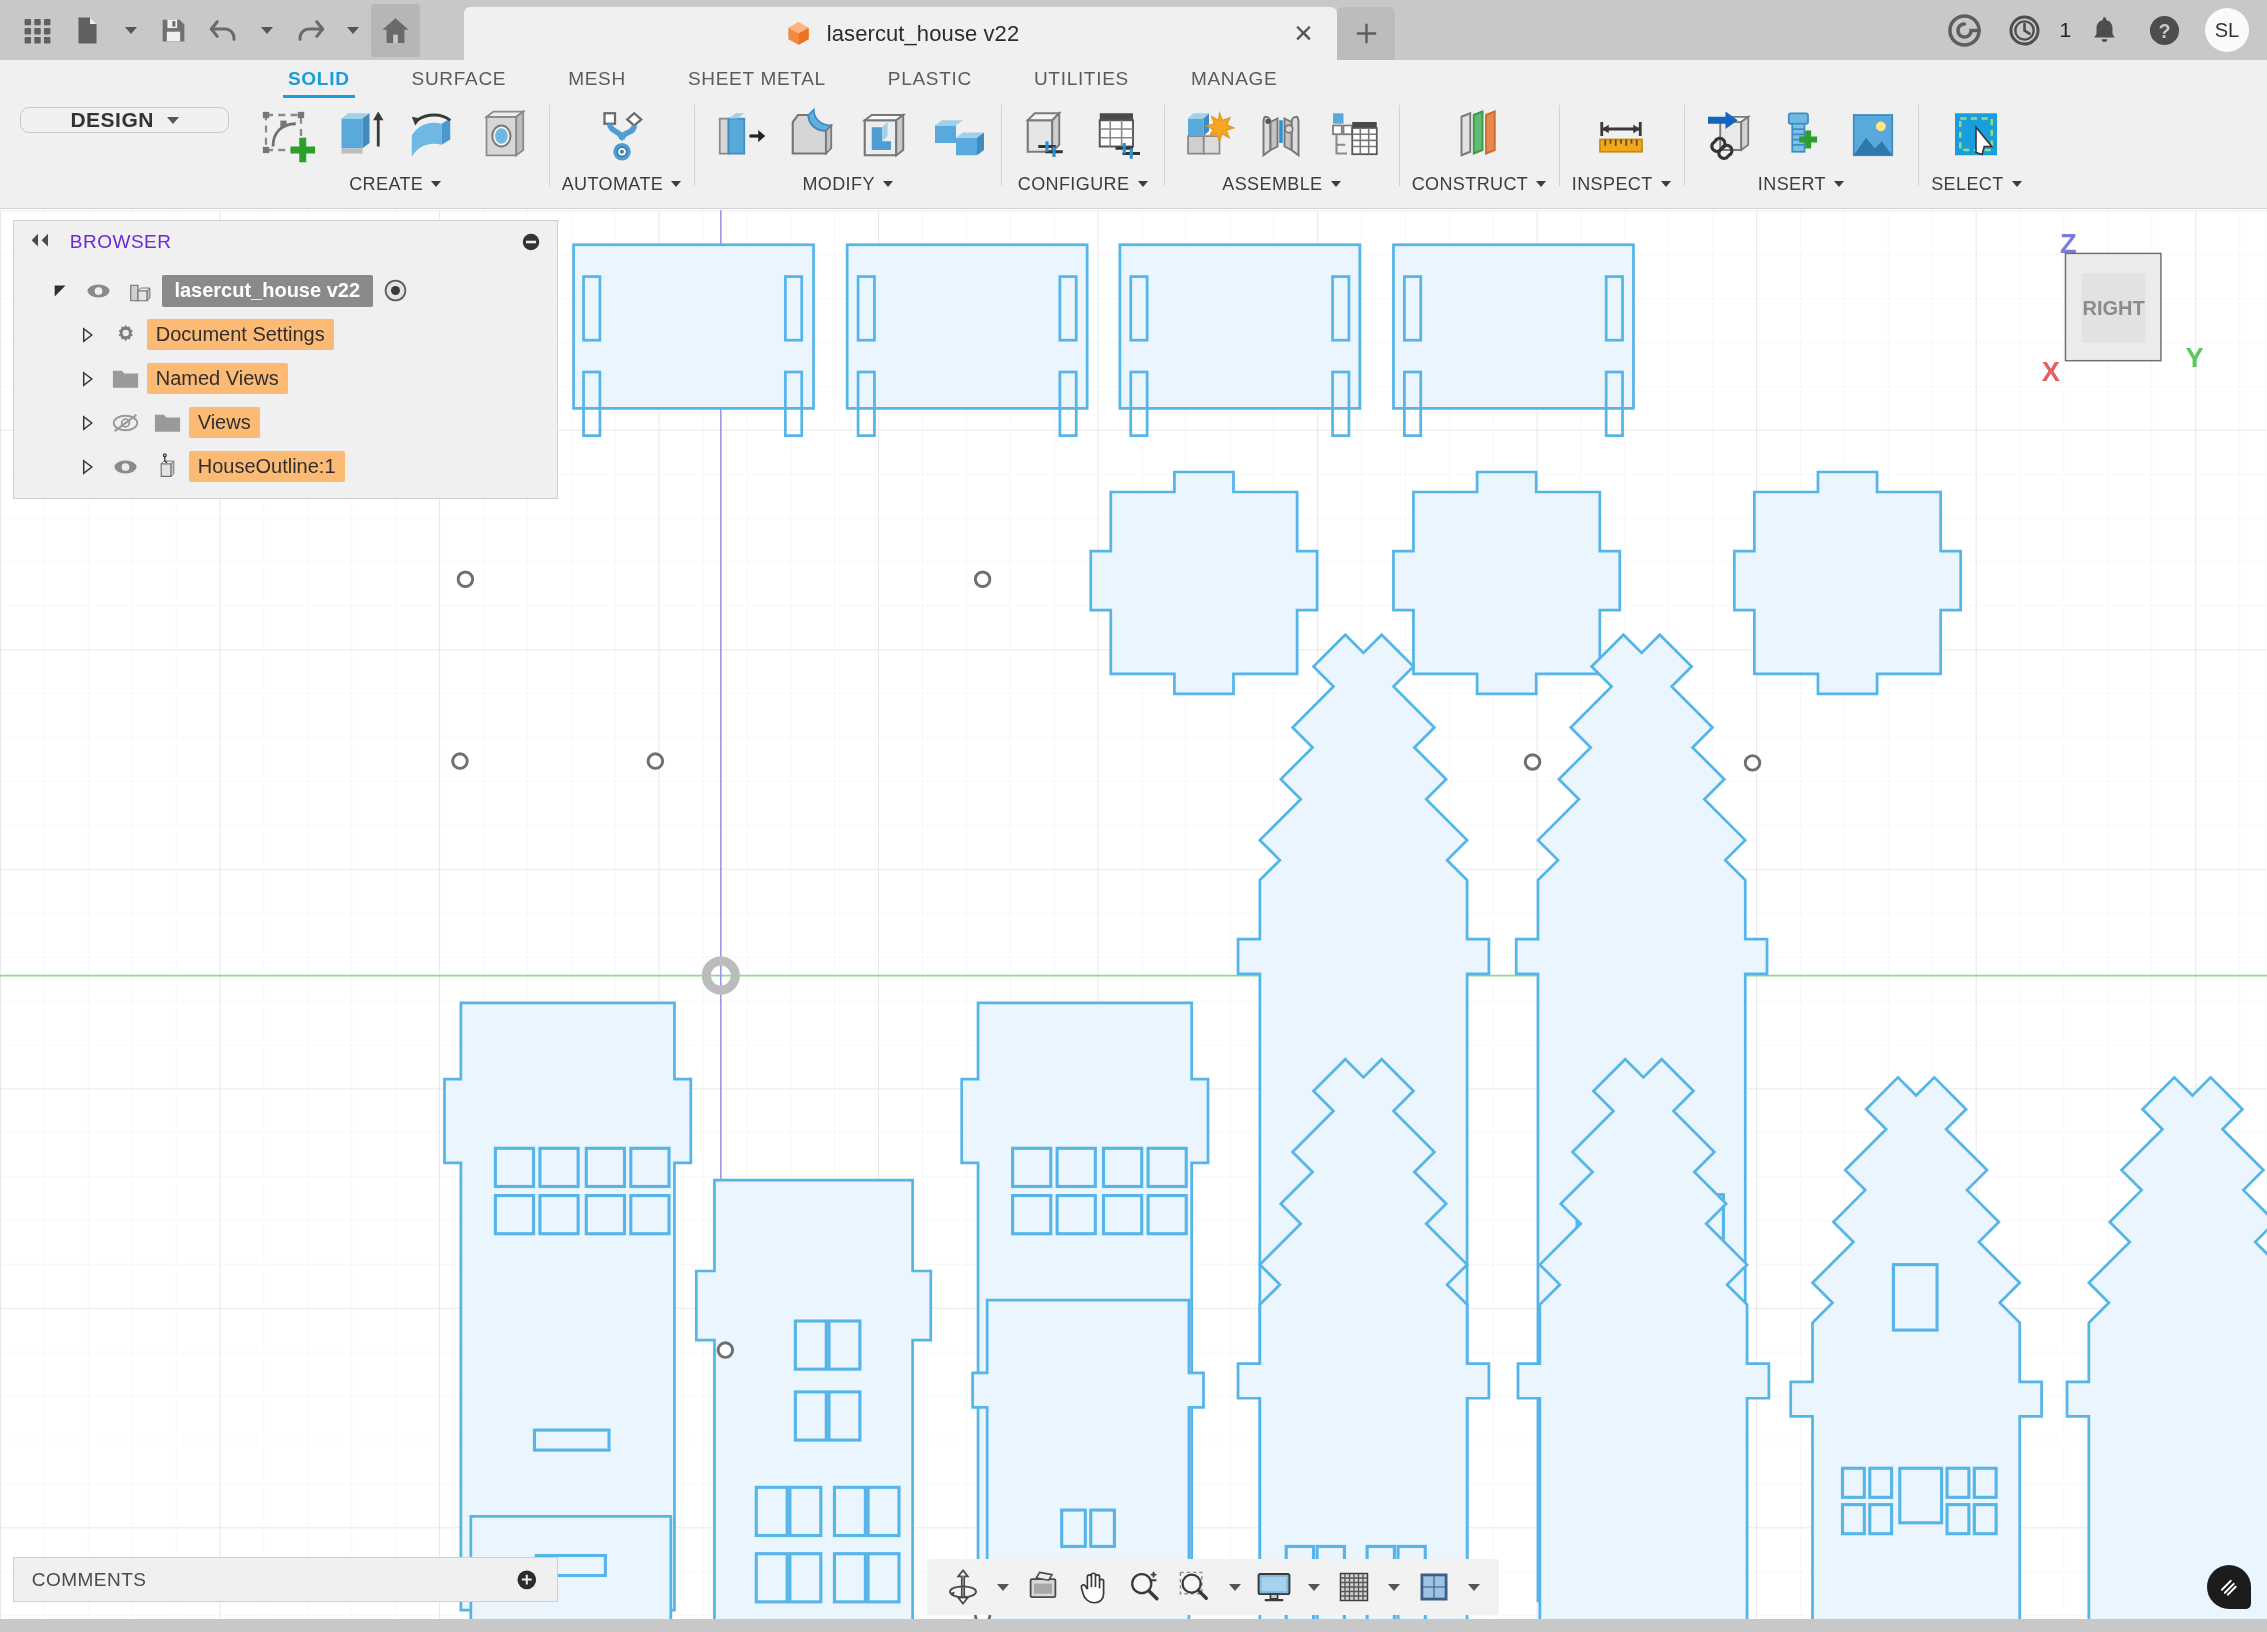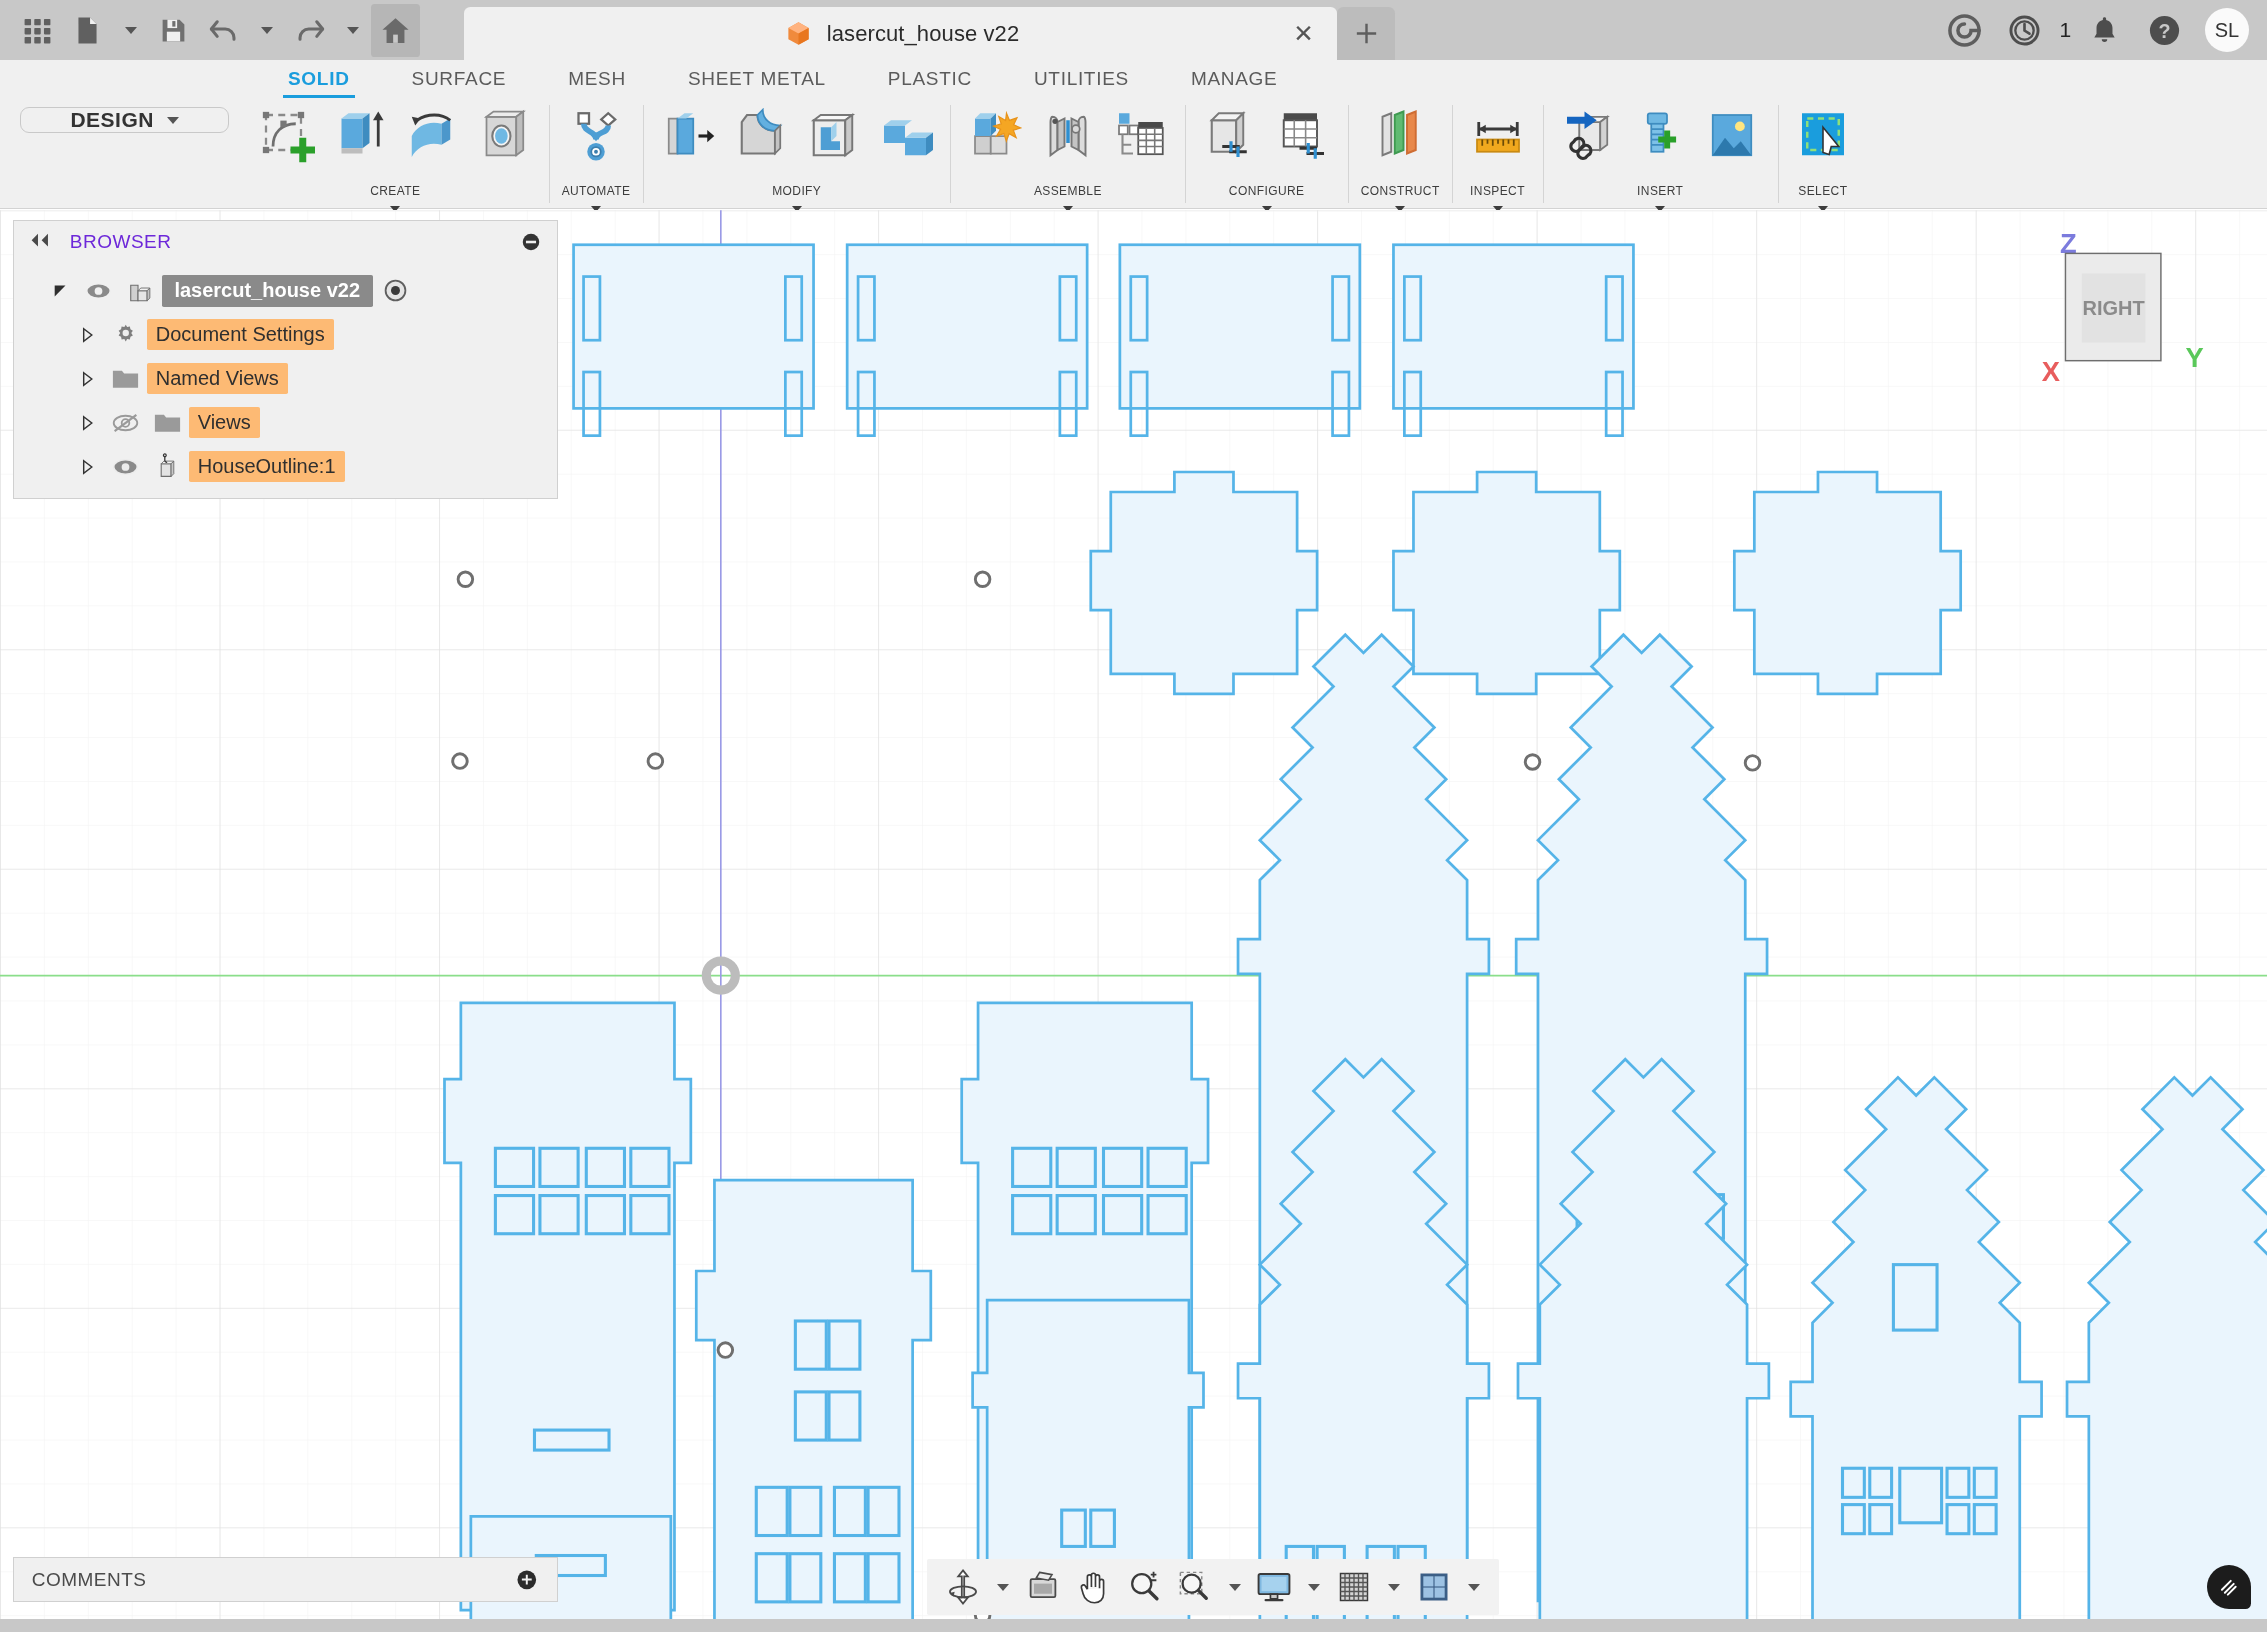--- a/index.html
+++ b/index.html
@@ -85,7 +85,7 @@
   }
   .gicons{ display:flex; align-items:flex-start; gap:7.3px; height:67px;}
   .gicon{ width:65px;height:65px; display:flex; align-items:center; justify-content:center; cursor:pointer;}
-  .glabel{ display:flex;align-items:center;gap:8.2px; font-size:12px;color:#3d3d3d; margin-top:13px; letter-spacing:0.4px;flex-direction:column;}
+  .glabel{ display:flex;align-items:center;gap:8.2px; font-size:18px;color:#3d3d3d; margin-top:3px; letter-spacing:0.4px;}
   .glabel .caret{ border-top-color:#3d3d3d; border-left-width:5.5px;border-right-width:5.5px;border-top-width:6.4px;}
 
   

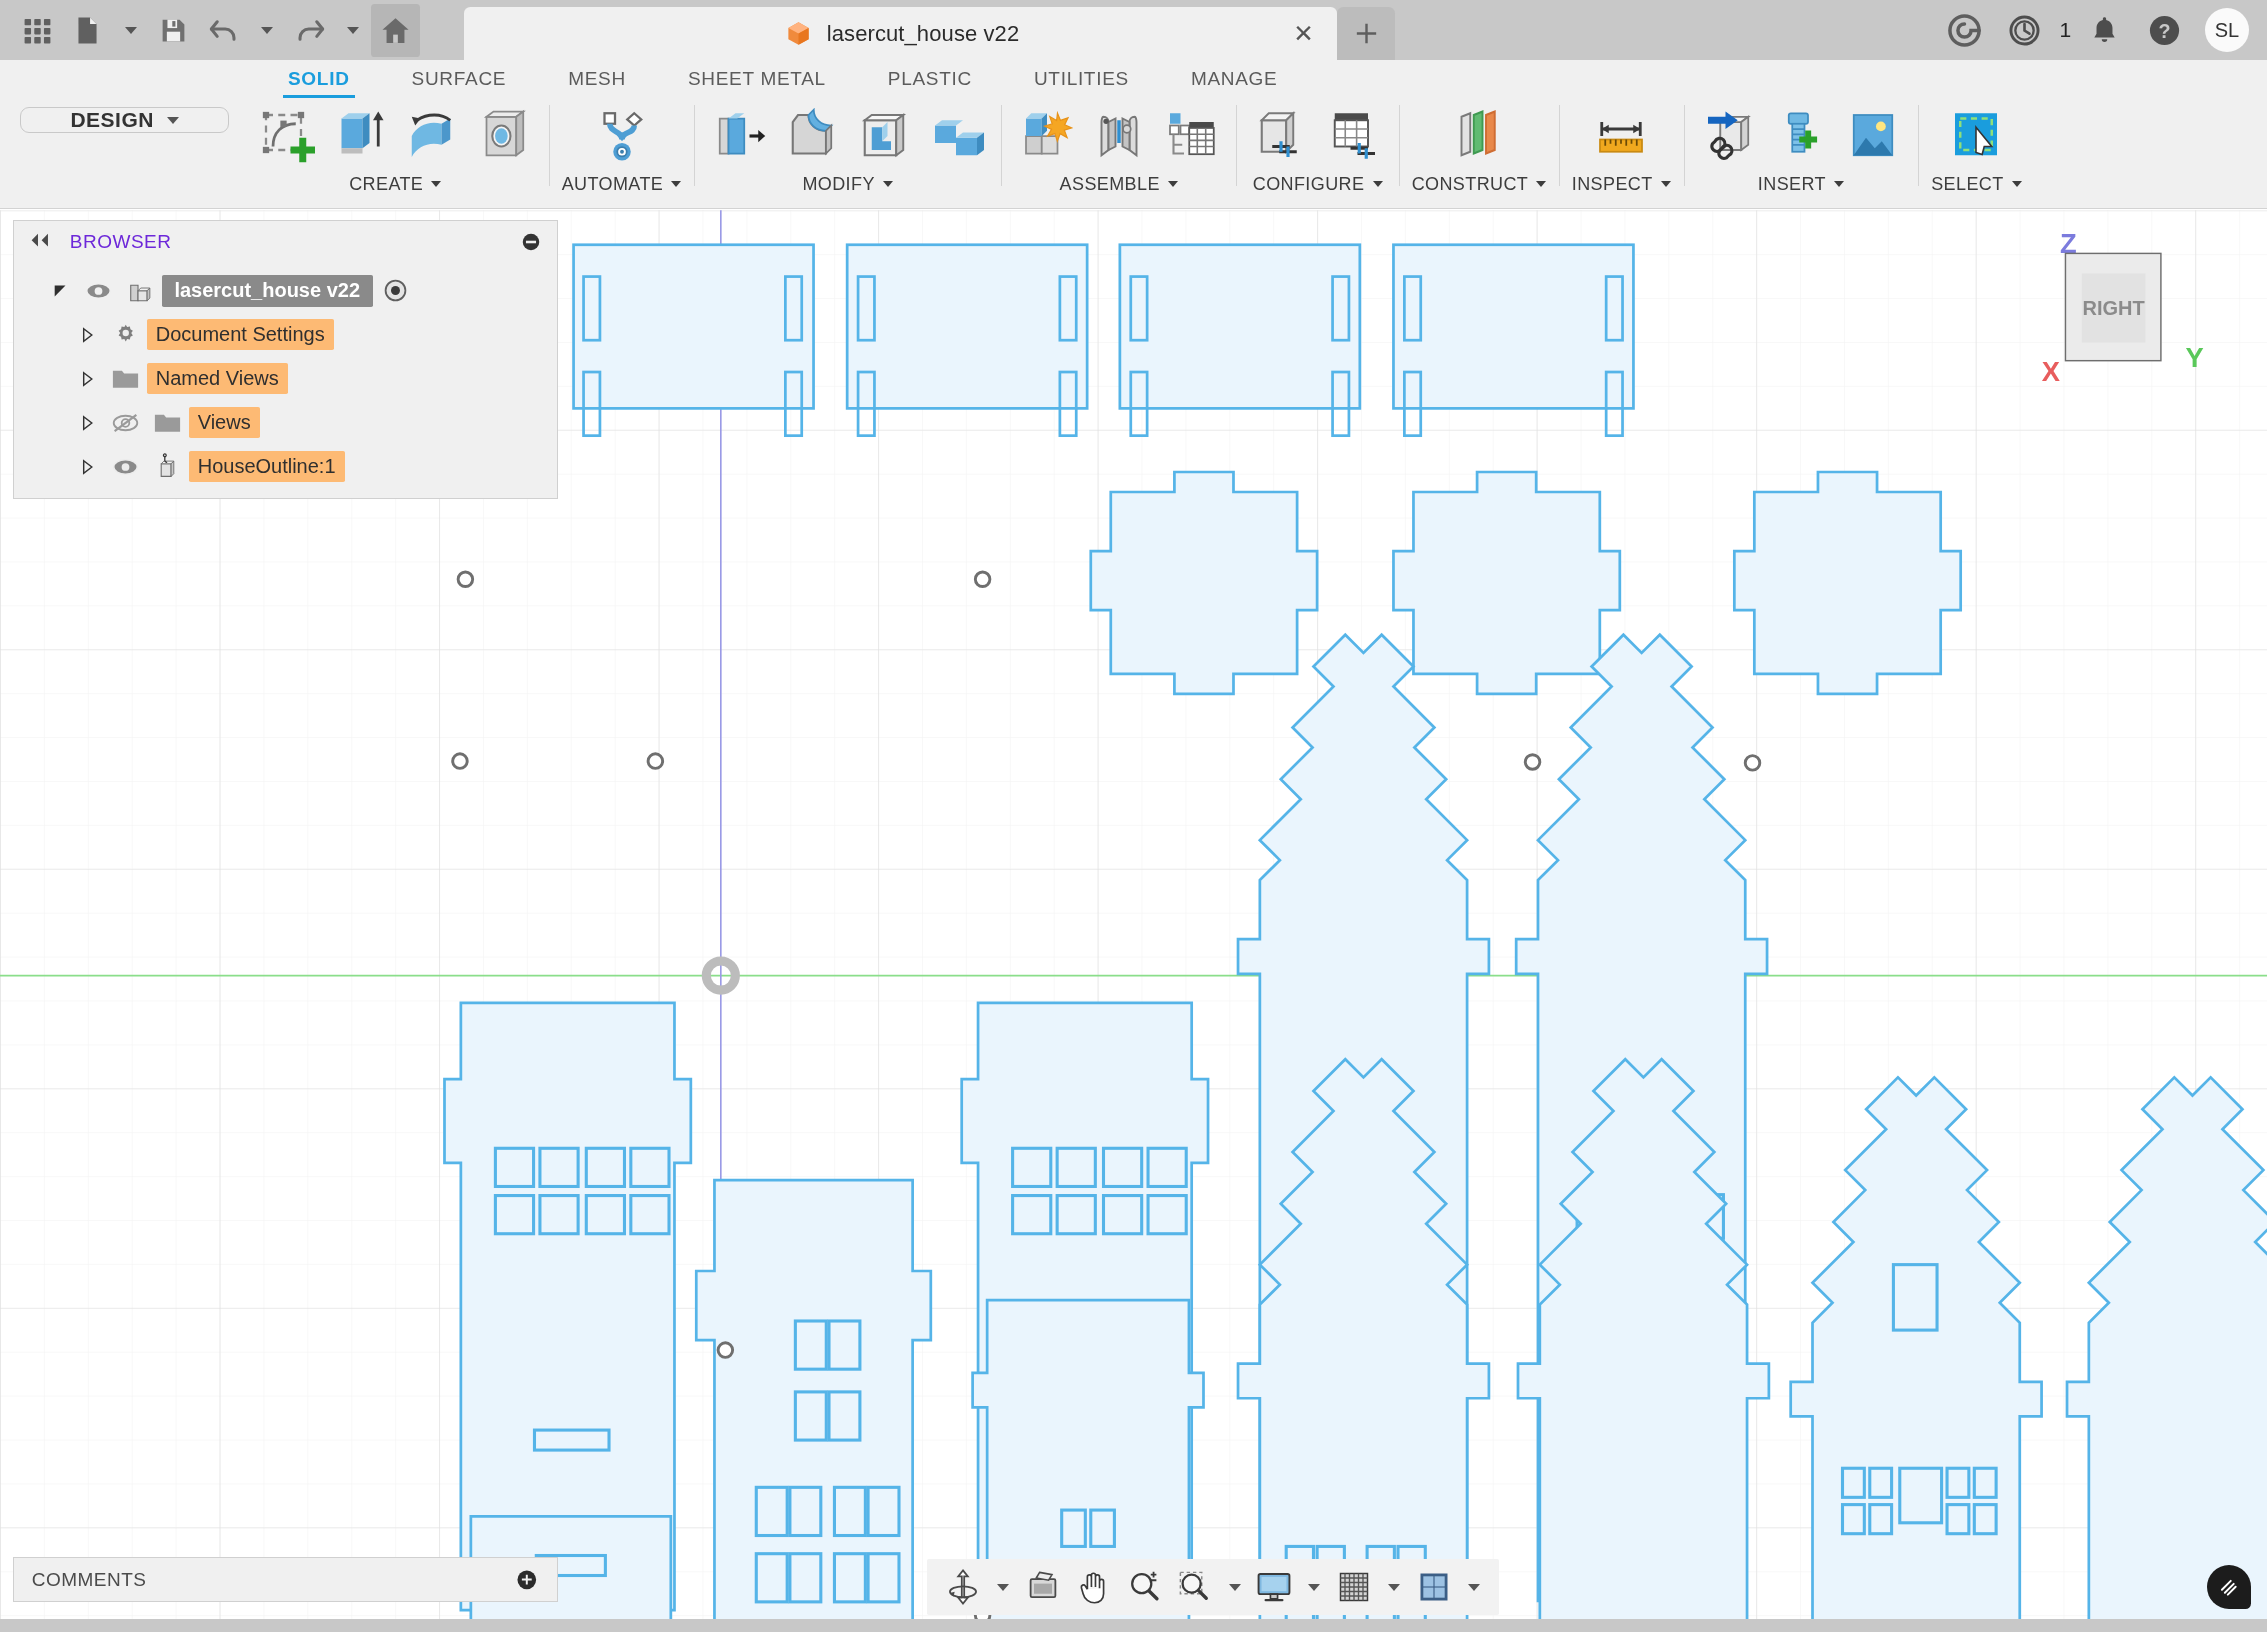--- a/index.html
+++ b/index.html
@@ -400,6 +400,35 @@
       <div class="gicons">
         <div class="gicon">
           <svg width="56" height="56" viewBox="0 0 32 32">
+            <path d="M5 7h14v18H5z" fill="#e6e6e6" stroke="#7a7a7a" stroke-width="1.2"></path>
+            <path d="M5 7l4-4h14l-4 4z" fill="#f3f3f3" stroke="#7a7a7a" stroke-width="1.1"></path>
+            <path d="M19 7l4-4v18l-4 4z" fill="#cfcfcf" stroke="#7a7a7a" stroke-width="1.1"></path>
+            <path d="M11 22h10M15 25h10" stroke="#333" stroke-width="1.8"></path>
+            <path d="M16 19v6M20 22v6" stroke="#2f8fd0" stroke-width="1.8"></path>
+          </svg>
+        </div>
+        <div class="gicon">
+          <svg width="56" height="56" viewBox="0 0 32 32">
+            <rect x="5" y="3" width="19" height="4" fill="#4a4a4a"></rect>
+            <rect x="5" y="7" width="19" height="15" fill="#fff" stroke="#555" stroke-width="1.1"></rect>
+            <g stroke="#888" stroke-width=".9">
+                <path d="M5 12h19M5 17h19M11 7v15M17.5 7v15"></path>
+              </g>
+            <path d="M14 23h10M18 26h10" stroke="#333" stroke-width="1.8"></path>
+            <path d="M19 20v6M23 23v6" stroke="#2f8fd0" stroke-width="1.8"></path>
+          </svg>
+        </div>
+      </div>
+      <div class="glabel">
+        <span>CONFIGURE</span>
+        <div class="caret"></div>
+      </div>
+    </div>
+
+    <div class="rgroup">
+      <div class="gicons">
+        <div class="gicon">
+          <svg width="56" height="56" viewBox="0 0 32 32">
             <path d="M4 16h9v10H4z" fill="#cfcfcf" stroke="#8a8a8a" stroke-width="1"></path>
             <path d="M13 16h9v10h-9z" fill="#dcdcdc" stroke="#8a8a8a" stroke-width="1"></path>
             <path d="M4 6h9v10H4z" fill="#5aa9dd"></path>
@@ -435,35 +464,6 @@
       </div>
       <div class="glabel">
         <span>ASSEMBLE</span>
-        <div class="caret"></div>
-      </div>
-    </div>
-
-    <div class="rgroup">
-      <div class="gicons">
-        <div class="gicon">
-          <svg width="56" height="56" viewBox="0 0 32 32">
-            <path d="M5 7h14v18H5z" fill="#e6e6e6" stroke="#7a7a7a" stroke-width="1.2"></path>
-            <path d="M5 7l4-4h14l-4 4z" fill="#f3f3f3" stroke="#7a7a7a" stroke-width="1.1"></path>
-            <path d="M19 7l4-4v18l-4 4z" fill="#cfcfcf" stroke="#7a7a7a" stroke-width="1.1"></path>
-            <path d="M11 22h10M15 25h10" stroke="#333" stroke-width="1.8"></path>
-            <path d="M16 19v6M20 22v6" stroke="#2f8fd0" stroke-width="1.8"></path>
-          </svg>
-        </div>
-        <div class="gicon">
-          <svg width="56" height="56" viewBox="0 0 32 32">
-            <rect x="5" y="3" width="19" height="4" fill="#4a4a4a"></rect>
-            <rect x="5" y="7" width="19" height="15" fill="#fff" stroke="#555" stroke-width="1.1"></rect>
-            <g stroke="#888" stroke-width=".9">
-                <path d="M5 12h19M5 17h19M11 7v15M17.5 7v15"></path>
-              </g>
-            <path d="M14 23h10M18 26h10" stroke="#333" stroke-width="1.8"></path>
-            <path d="M19 20v6M23 23v6" stroke="#2f8fd0" stroke-width="1.8"></path>
-          </svg>
-        </div>
-      </div>
-      <div class="glabel">
-        <span>CONFIGURE</span>
         <div class="caret"></div>
       </div>
     </div>

